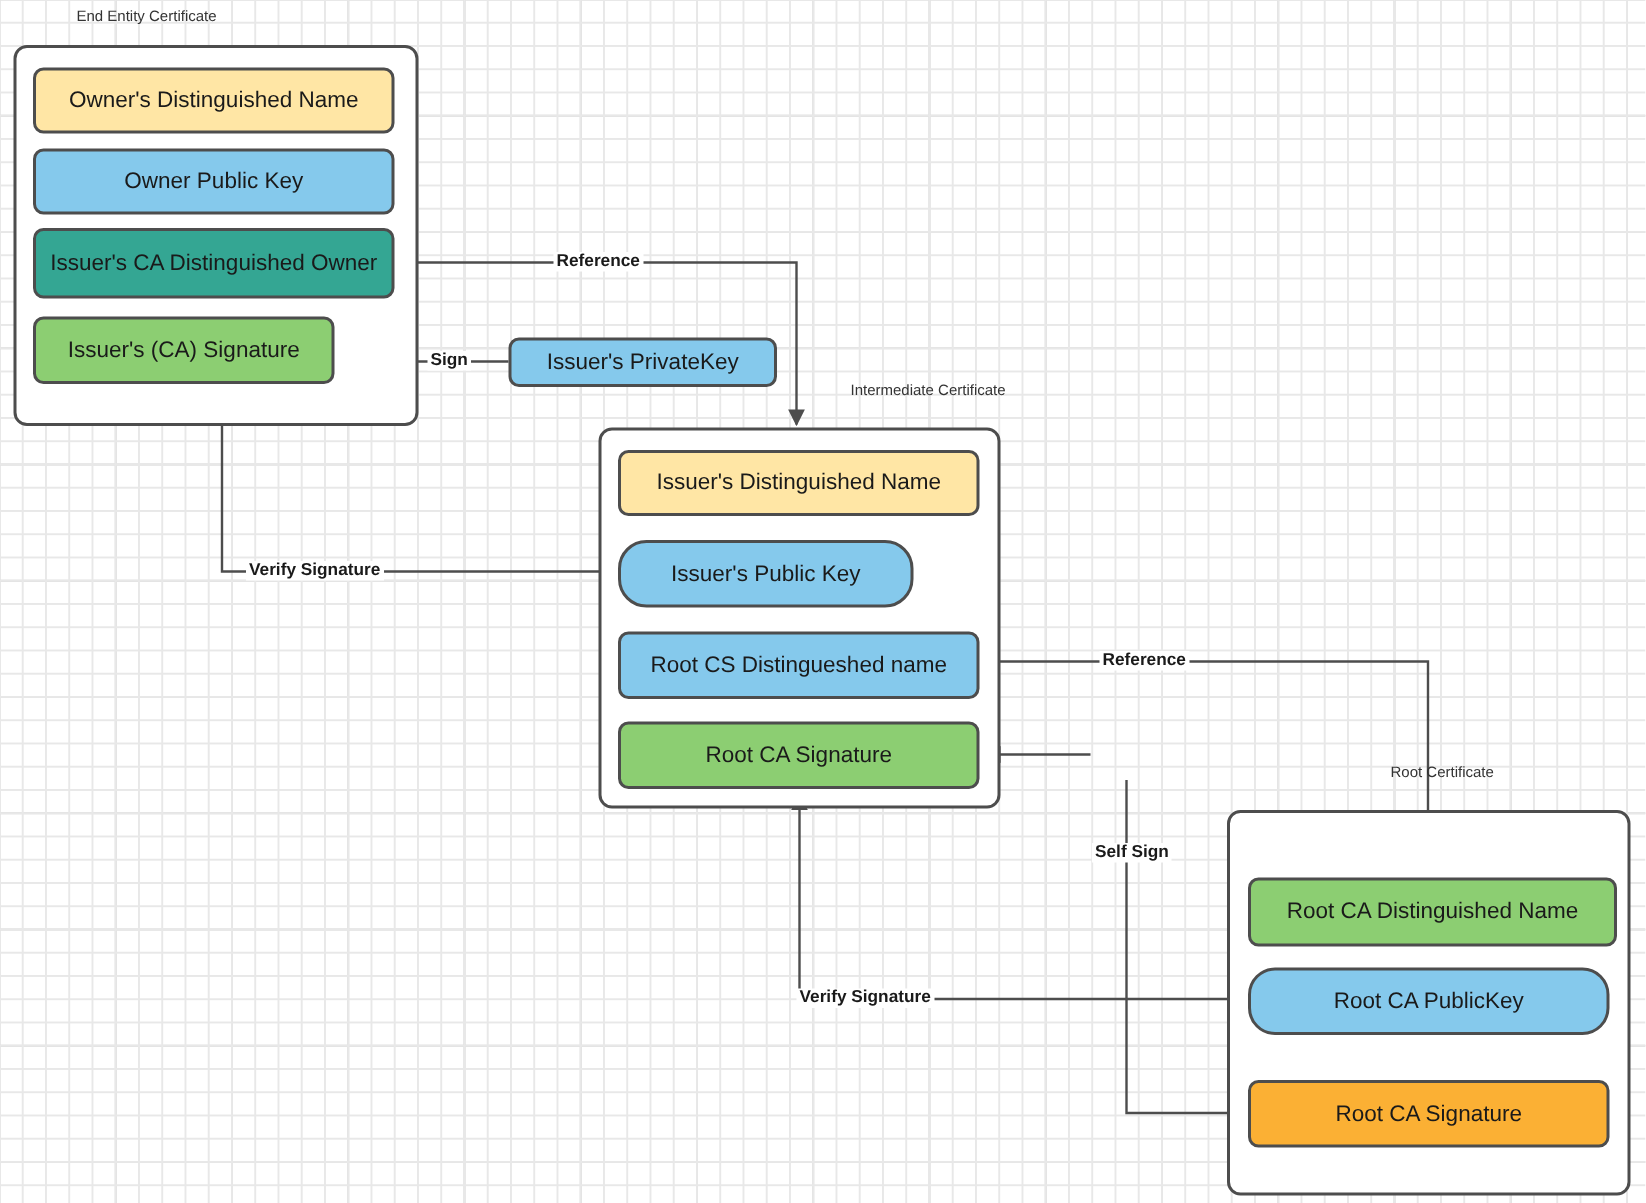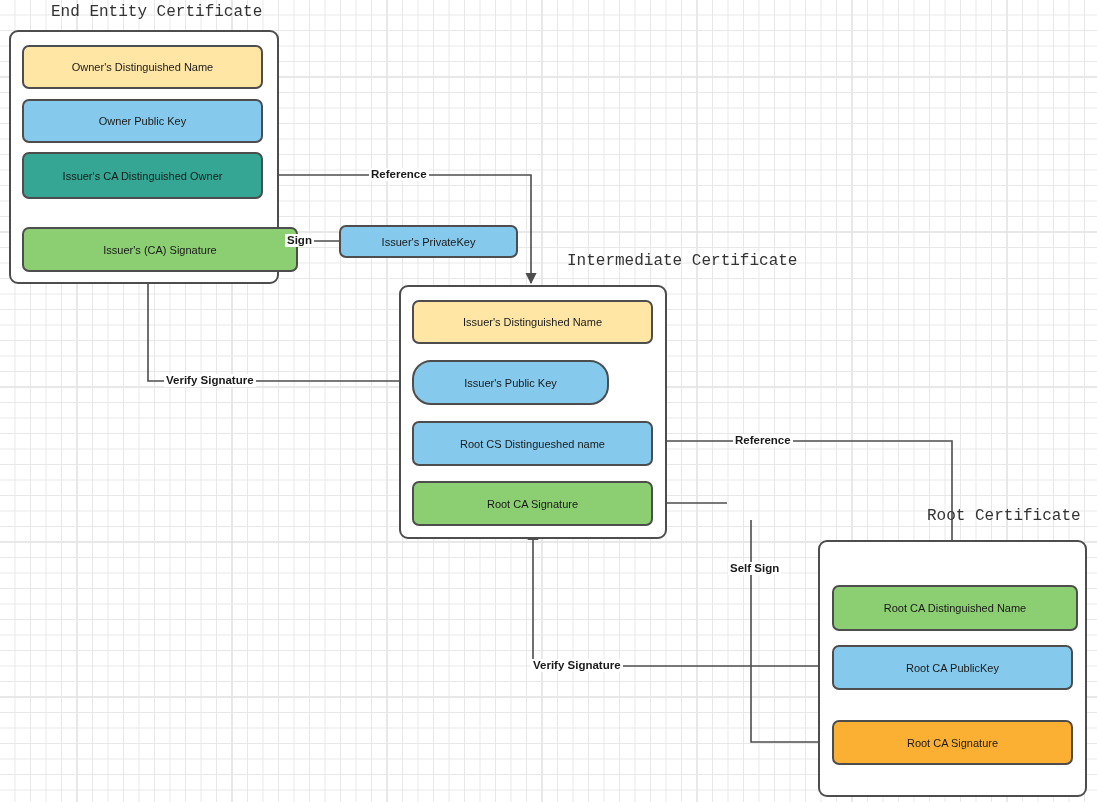--- a/index.html
+++ b/index.html
@@ -47,10 +47,9 @@
   .group-title {
     position: absolute;
     color: #333333;
-    font-size: 16px;
+    font-size: 10px;
     white-space: nowrap;
     line-height: 18px;
-    font-family: Liberation Mono, monospace;
   }
   .node {
     position: absolute;

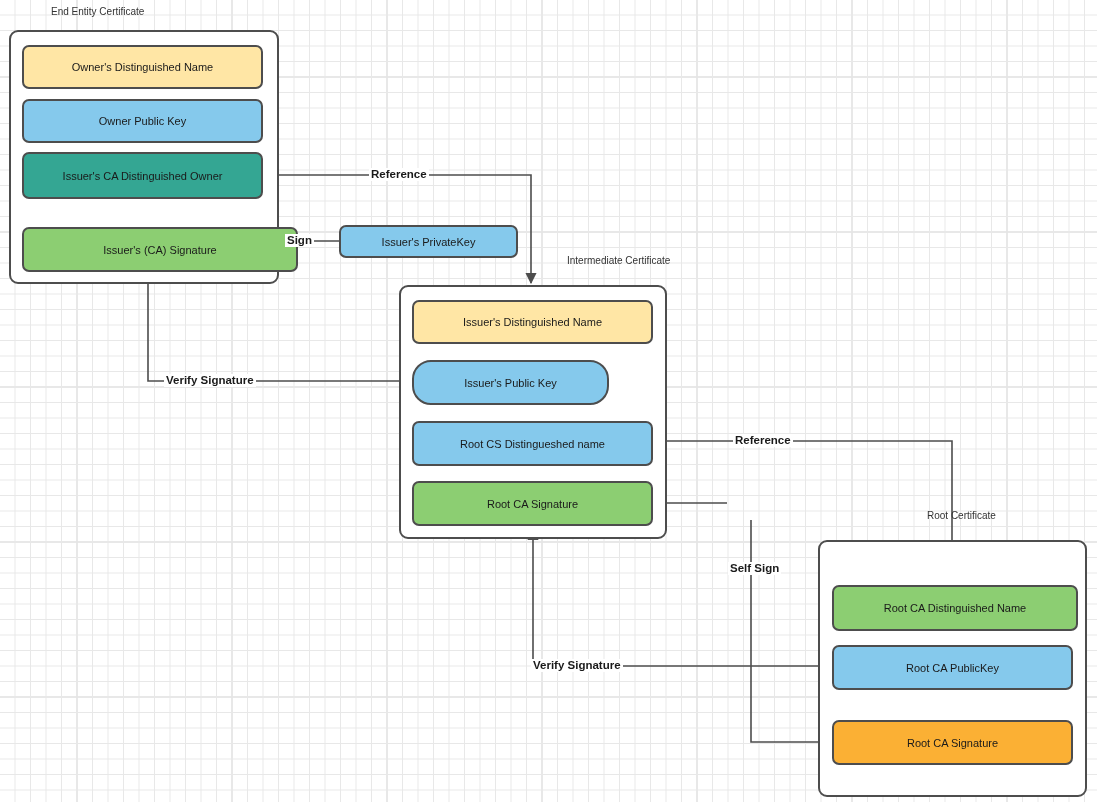--- a/index.html
+++ b/index.html
@@ -61,7 +61,7 @@
     justify-content: center;
     text-align: center;
     color: #1a1a1a;
-    font-size: 11px;
+    font-size: 15px;
     line-height: 18px;
     padding: 2px 6px;
   }

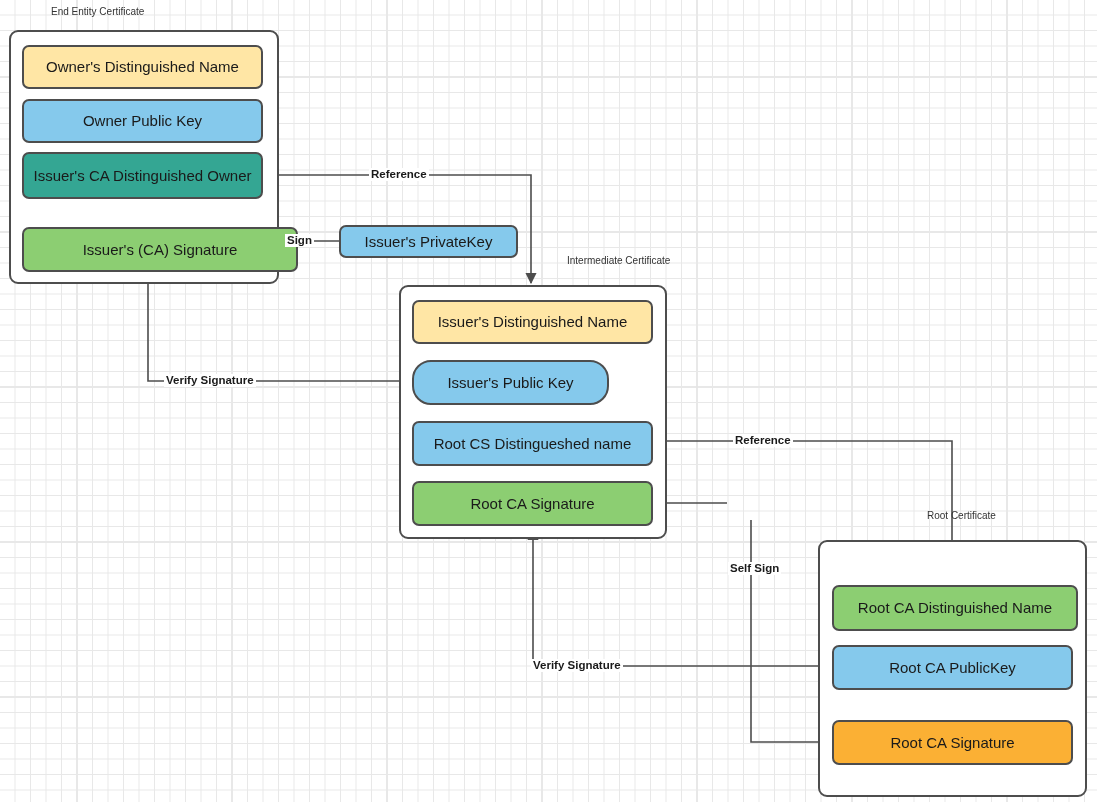--- a/index.html
+++ b/index.html
@@ -116,7 +116,7 @@
   <div class="node" style="left:22px; top:45px; width:241px; height:44px; background:#ffe6a5;">Owner's Distinguished Name</div>
   <div class="node" style="left:22px; top:99px; width:241px; height:44px; background:#85c9ec;">Owner Public  Key</div>
   <div class="node" style="left:22px; top:152px; width:241px; height:47px; background:#34a693;">Issuer's CA Distinguished Owner</div>
-  <div class="node" style="left:22px; top:227px; width:276px; height:45px; background:#8cce72;">Issuer's (CA) Signature</div>
+  <div class="node" style="left:22px; top:211px; width:201px; height:45px; background:#8cce72;">Issuer's (CA) Signature</div>
 
   <div class="node" style="left:412px; top:300px; width:241px; height:44px; background:#ffe6a5;">Issuer's Distinguished Name</div>
   <div class="node" style="left:412px; top:360px; width:197px; height:45px; background:#85c9ec;border-radius:19px;">Issuer's Public  Key</div>

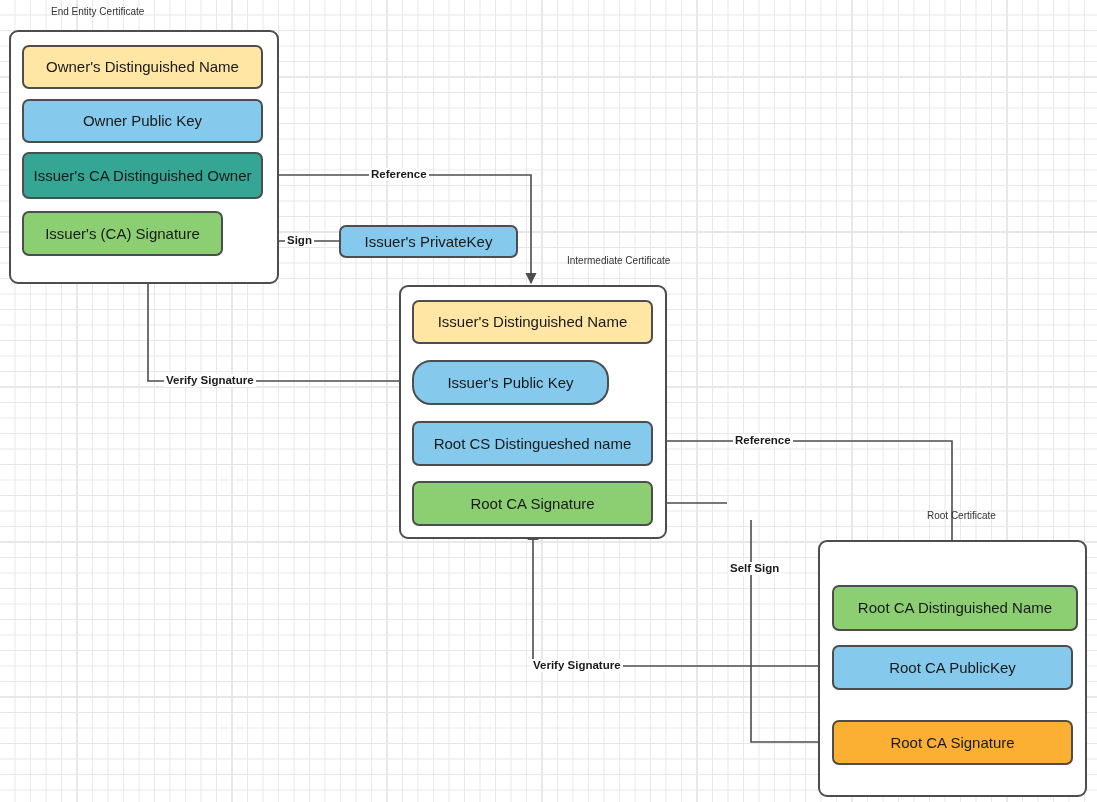--- a/index.html
+++ b/index.html
@@ -124,7 +124,7 @@
   <div class="node" style="left:412px; top:481px; width:241px; height:45px; background:#8cce72;">Root CA Signature</div>
 
   <div class="node" style="left:832px; top:585px; width:246px; height:46px; background:#8cce72;">Root CA Distinguished Name</div>
-  <div class="node" style="left:832px; top:645px; width:241px; height:45px; background:#85c9ec;">Root CA PublicKey</div>
+  <div class="node" style="left:832px; top:645px; width:241px; height:45px; background:#85c9ec;border-radius:18px;">Root CA PublicKey</div>
   <div class="node" style="left:832px; top:720px; width:241px; height:45px; background:#fbb034;">Root CA Signature</div>
 
   <div class="node" style="left:339px; top:225px; width:179px; height:33px; background:#85c9ec;">Issuer's PrivateKey</div>

